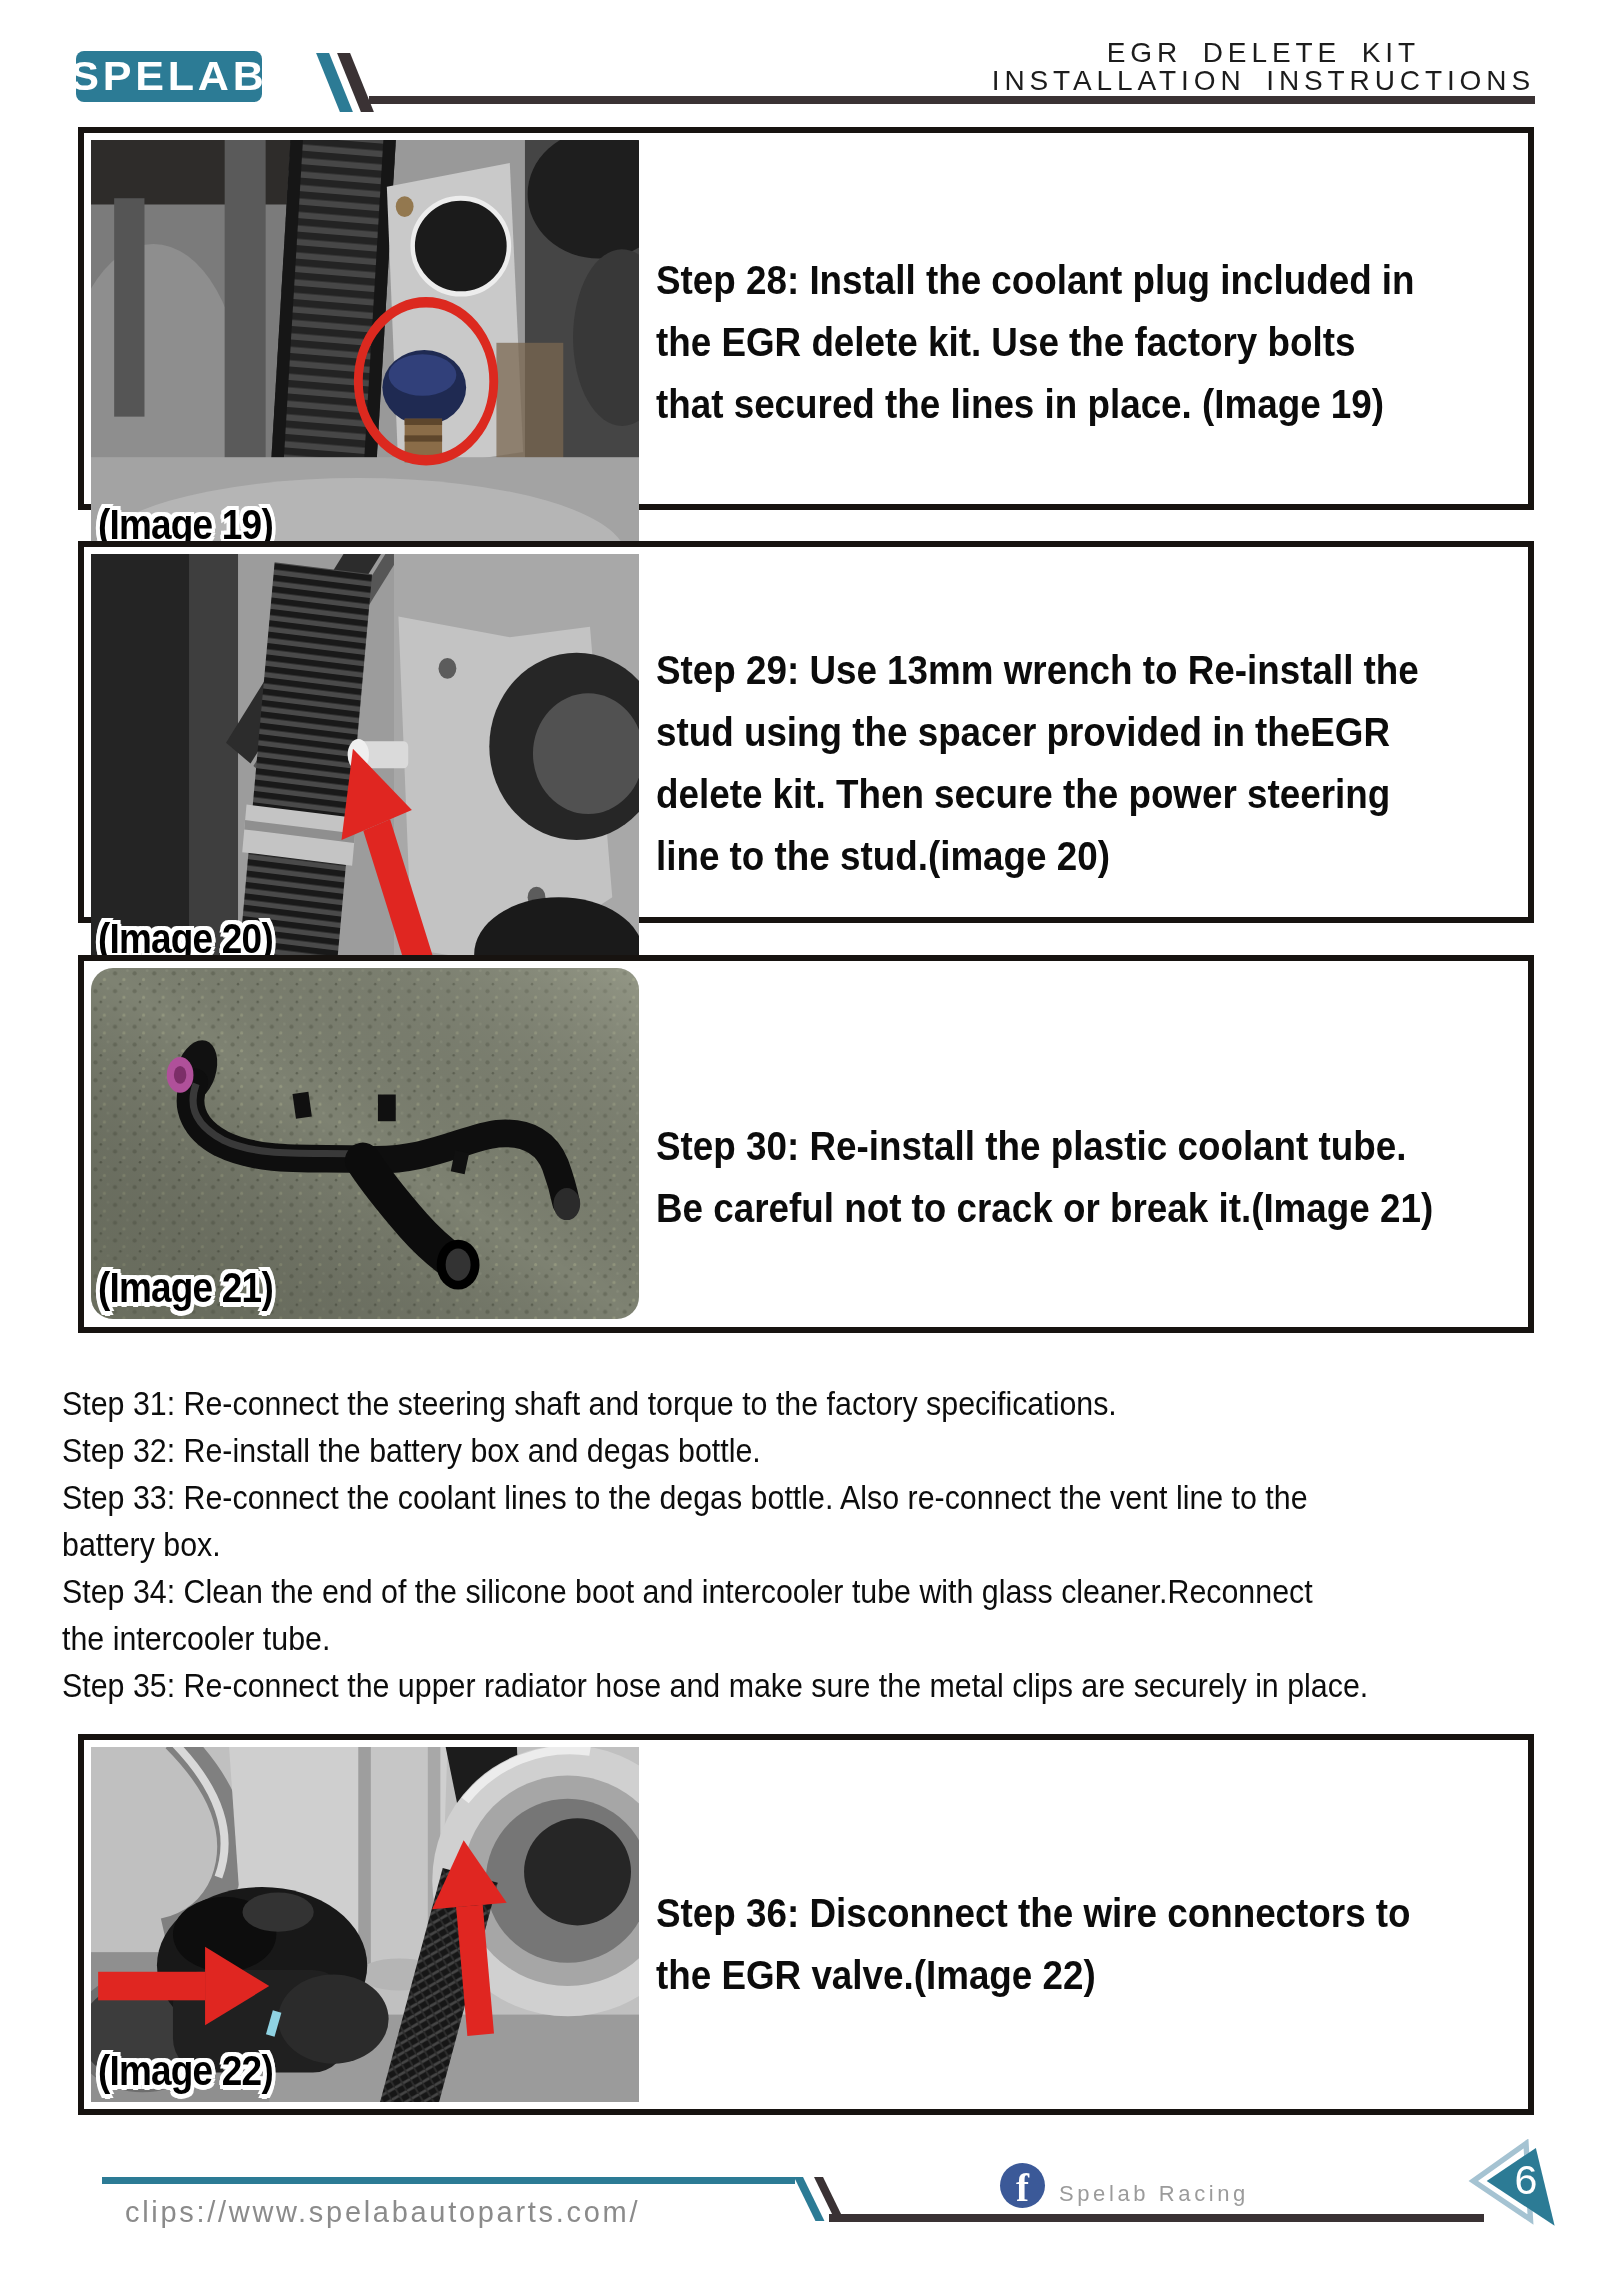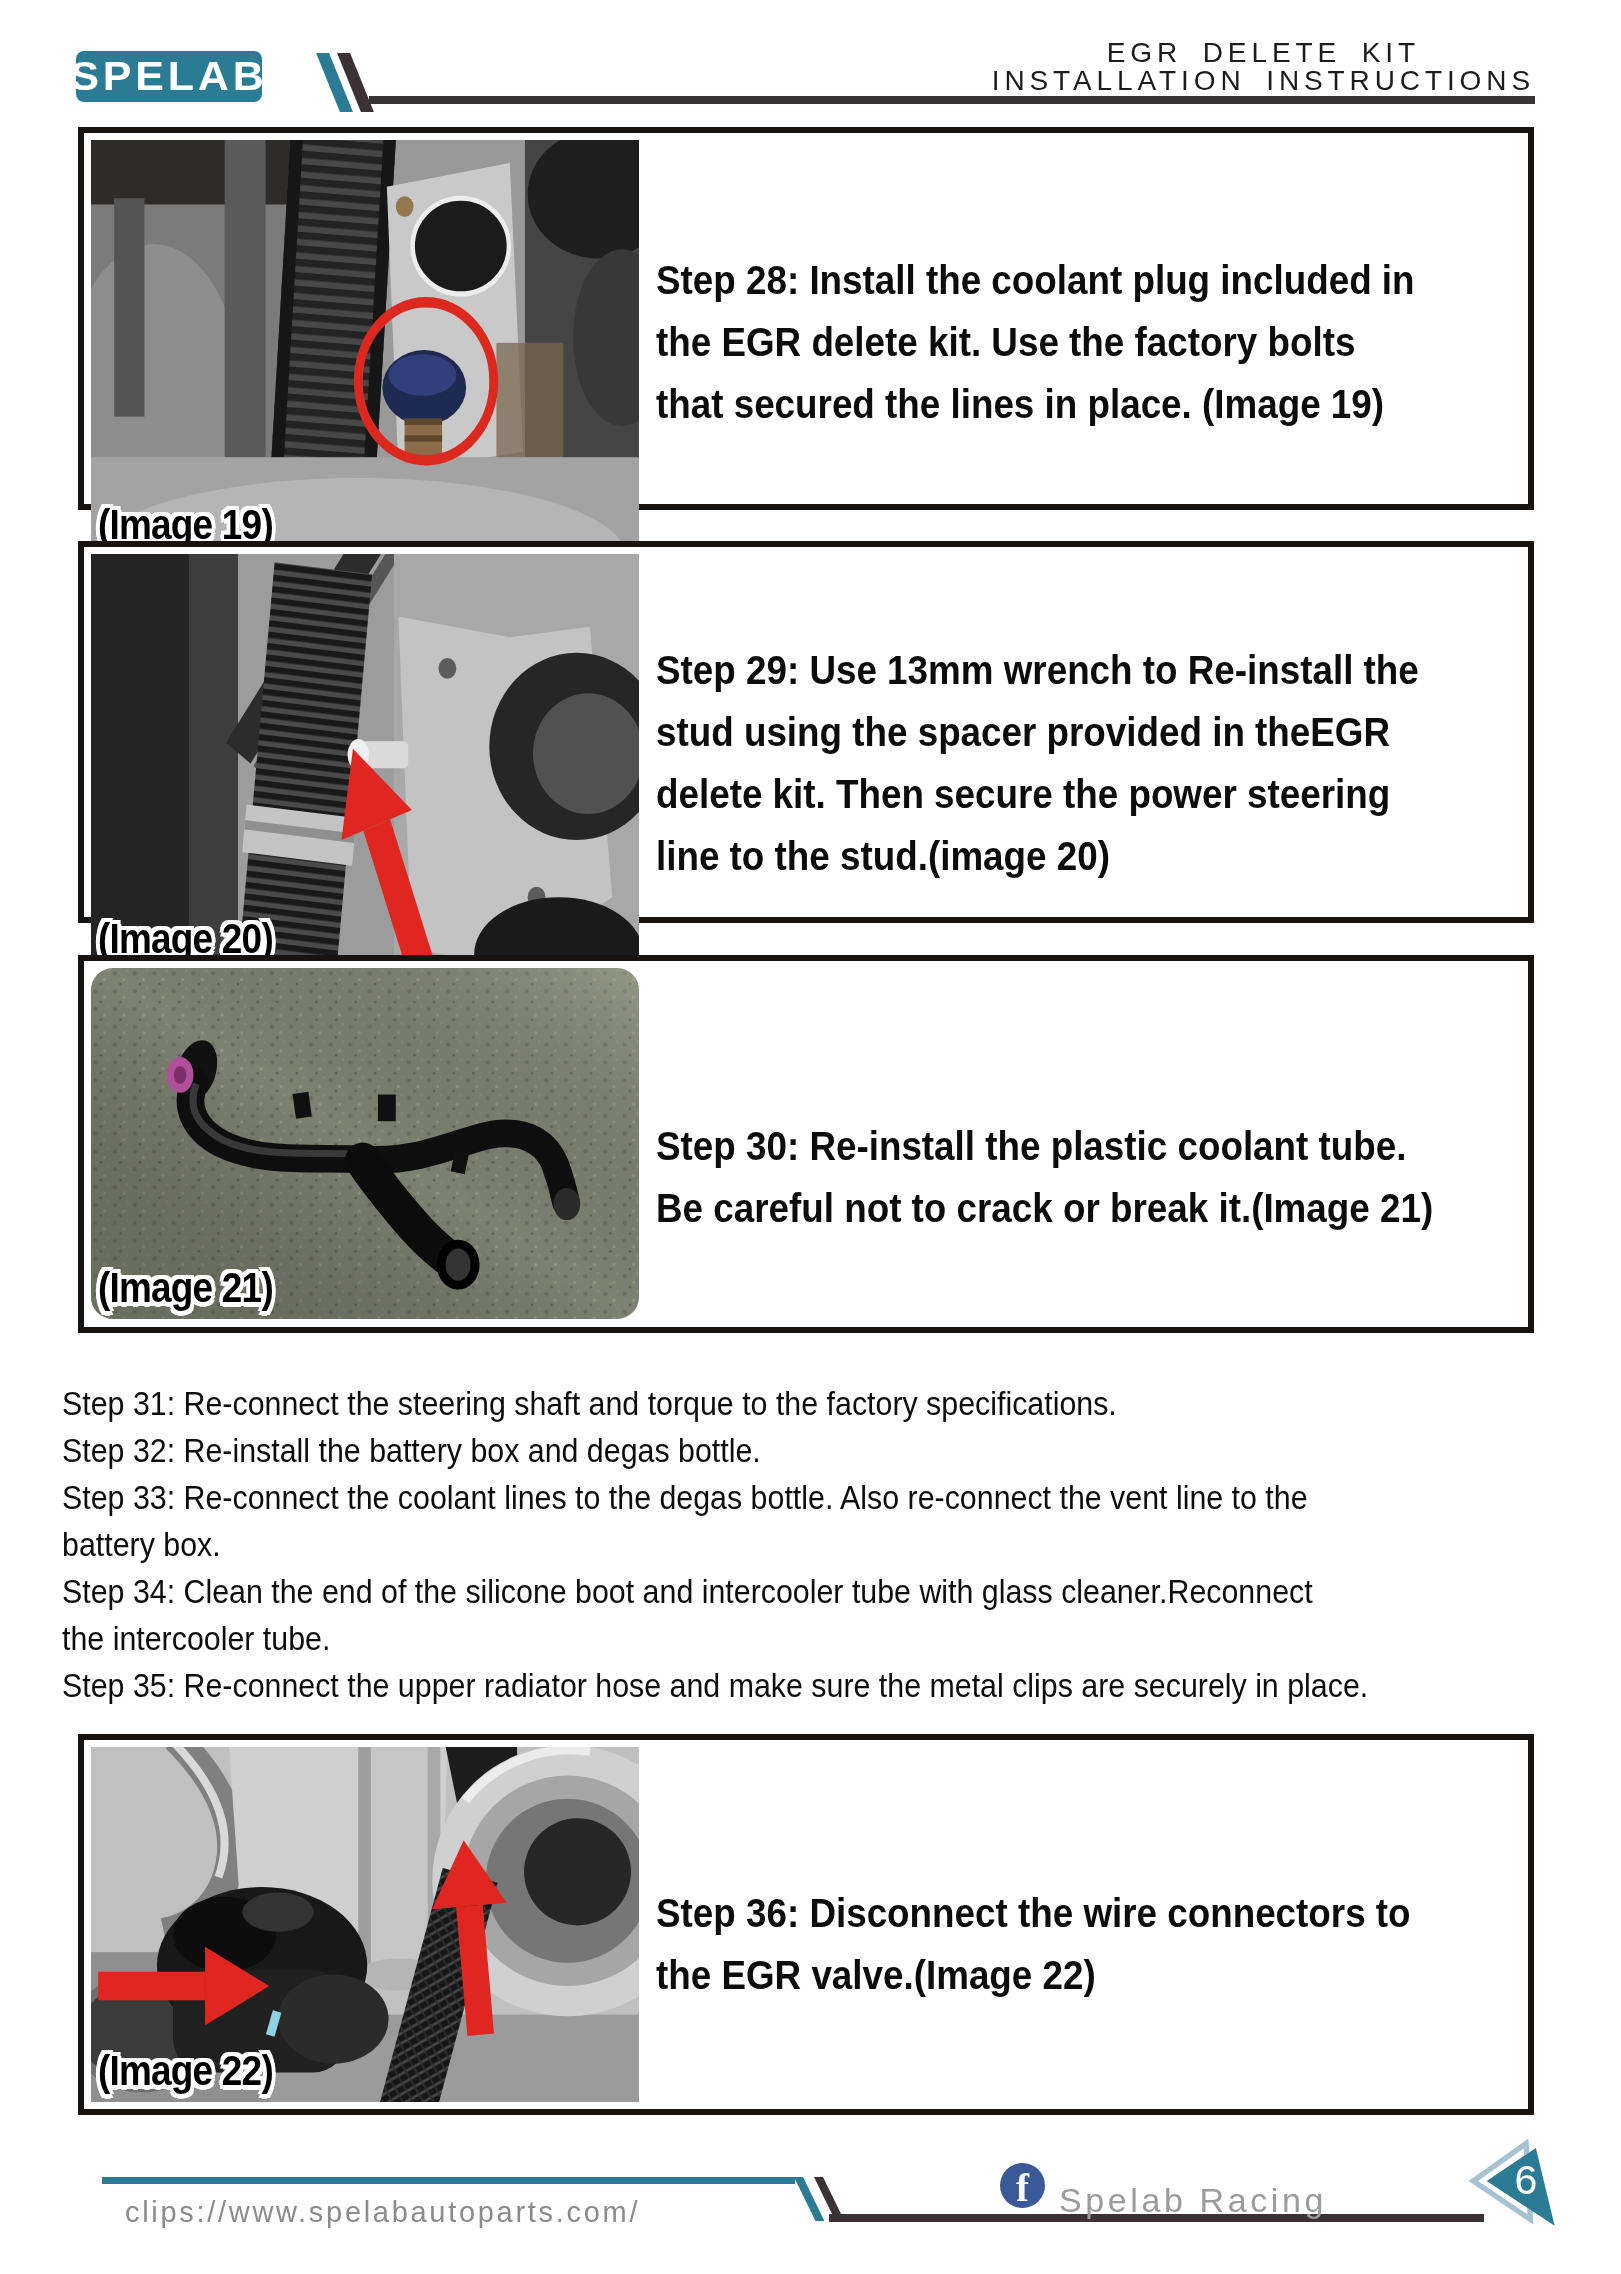--- a/index.html
+++ b/index.html
@@ -46,7 +46,7 @@
   .fb-icon{position:absolute;left:1000px;top:2163px;width:45px;height:45px;border-radius:50%;
            background:#3b5998;display:flex;align-items:flex-end;justify-content:center;overflow:hidden;}
   .fb-icon span{color:#fff;font-size:39px;font-weight:bold;line-height:41px;font-family:"Liberation Serif",serif;}
-  .fb-label{position:absolute;left:1059px;top:2181px;font-size:34px;letter-spacing:3.6px;color:#9b9b9b;}
+  .fb-label{position:absolute;left:1059px;top:2181px;font-size:22px;letter-spacing:3.6px;color:#9b9b9b;}
   .page-badge{position:absolute;left:1467px;top:2139px;width:93px;height:93px;}
 </style>
 </head>

